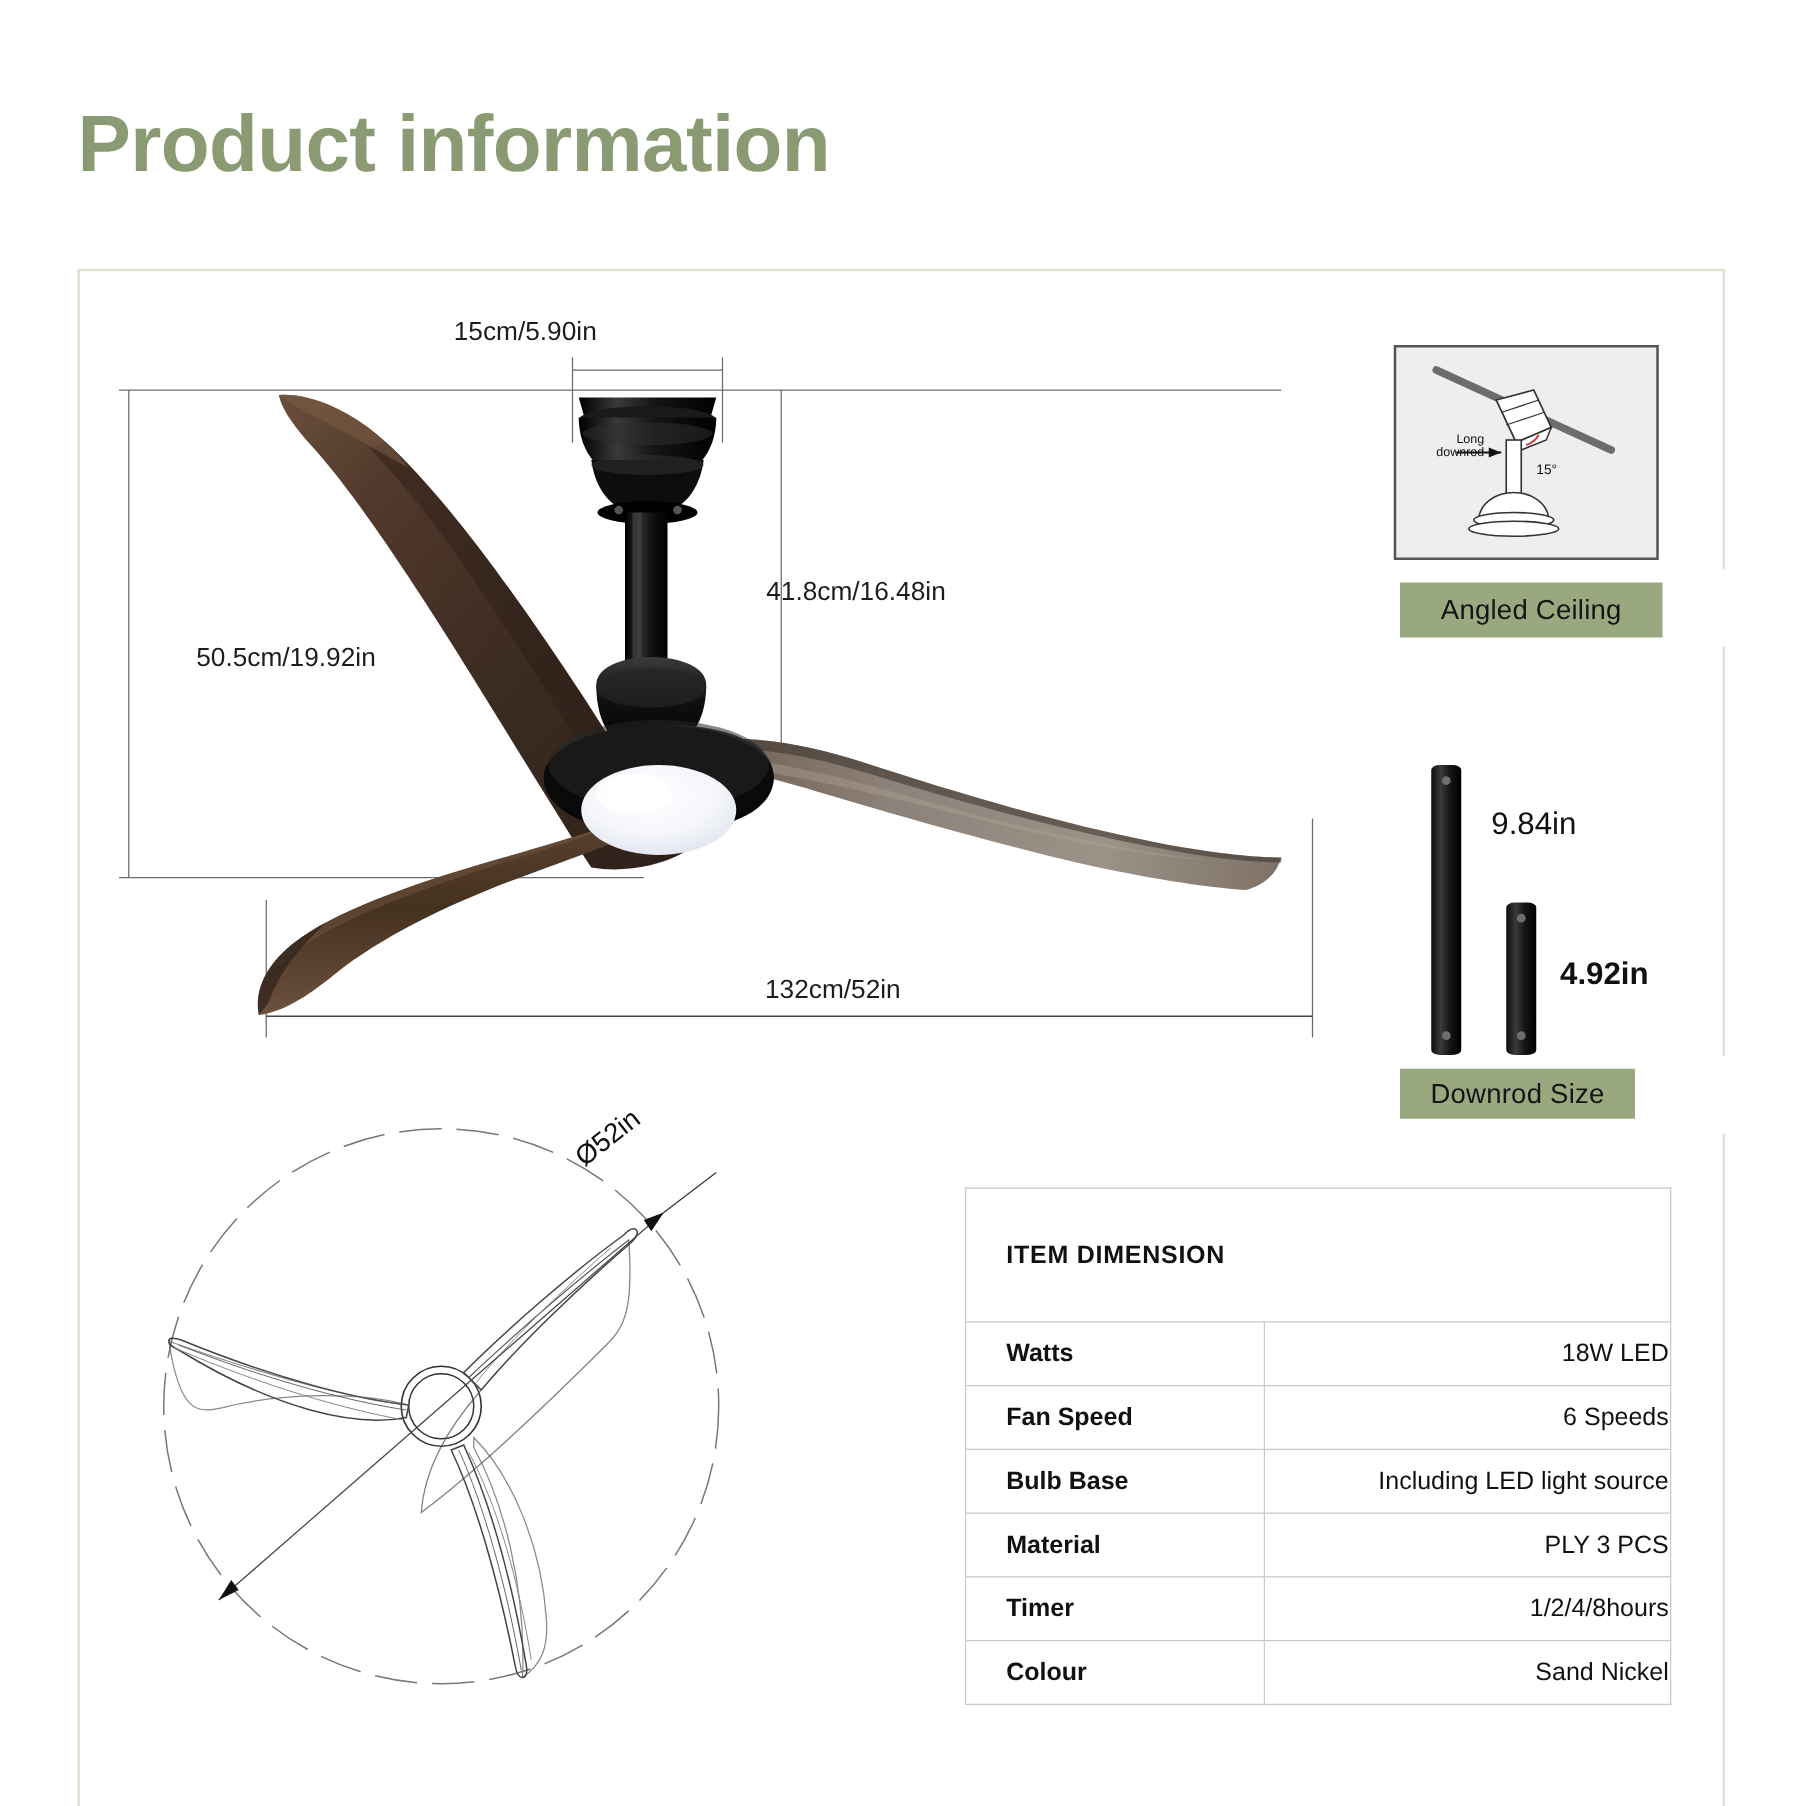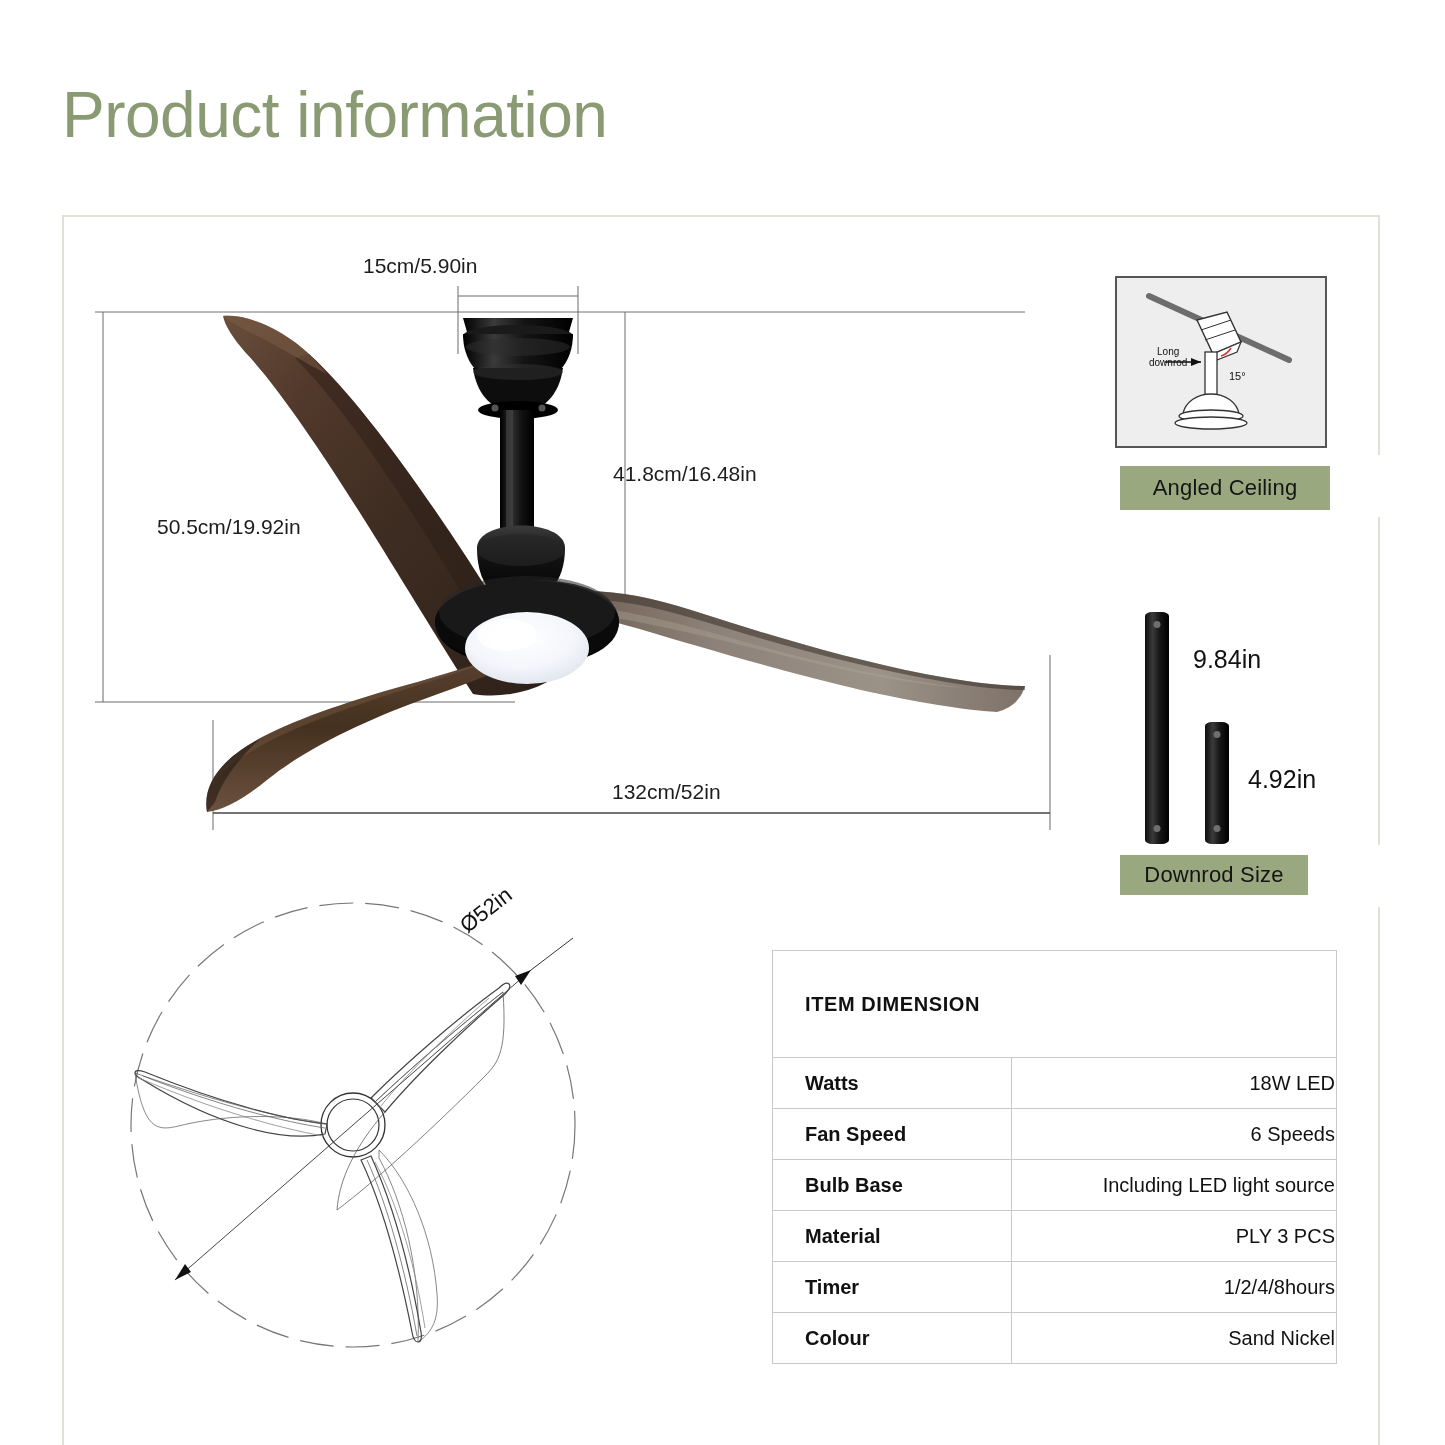--- a/index.html
+++ b/index.html
@@ -11,7 +11,7 @@
   }
   .page-title{
     position:absolute;left:62px;top:78px;
-    font-size:64px;font-weight:400;
+    font-size:64px;font-weight:700;
     color:#8a9a72;letter-spacing:-0.5px;
     white-space:nowrap;
     text-align:right;

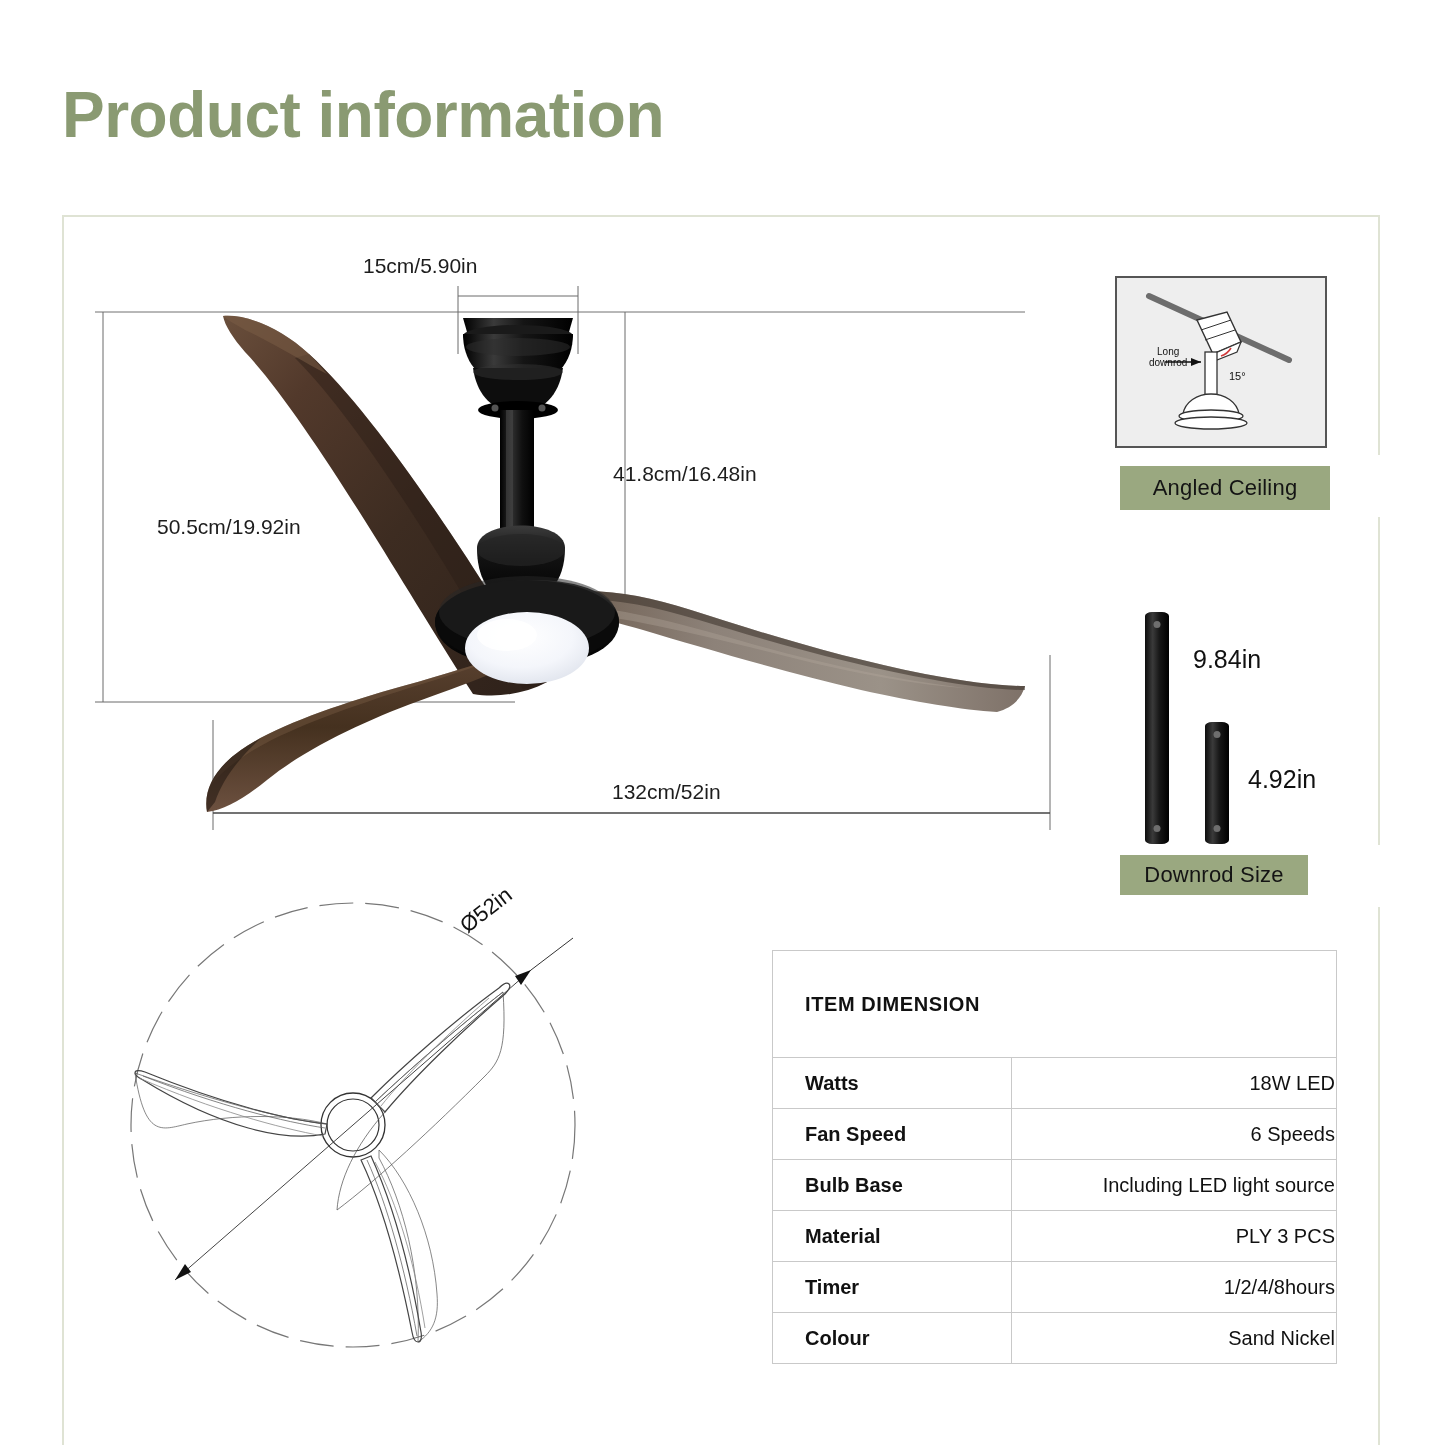--- a/index.html
+++ b/index.html
@@ -249,7 +249,7 @@
     <line x1="48" y1="84" x2="84" y2="84" stroke="#111" stroke-width="1.6"></line>
     <polygon points="84,84 74,80 74,88" fill="#111"></polygon>
   </svg>
-  <div style="position:absolute;left:32px;top:68px;font-size:10px;line-height:11px;color:#111;text-align:center;">
+  <div style="position:absolute;left:32px;top:68px;font-size:10px;line-height:11px;color:#111;text-align:right;">
     <span>Long</span><br>
     <span>downrod</span>
   </div>

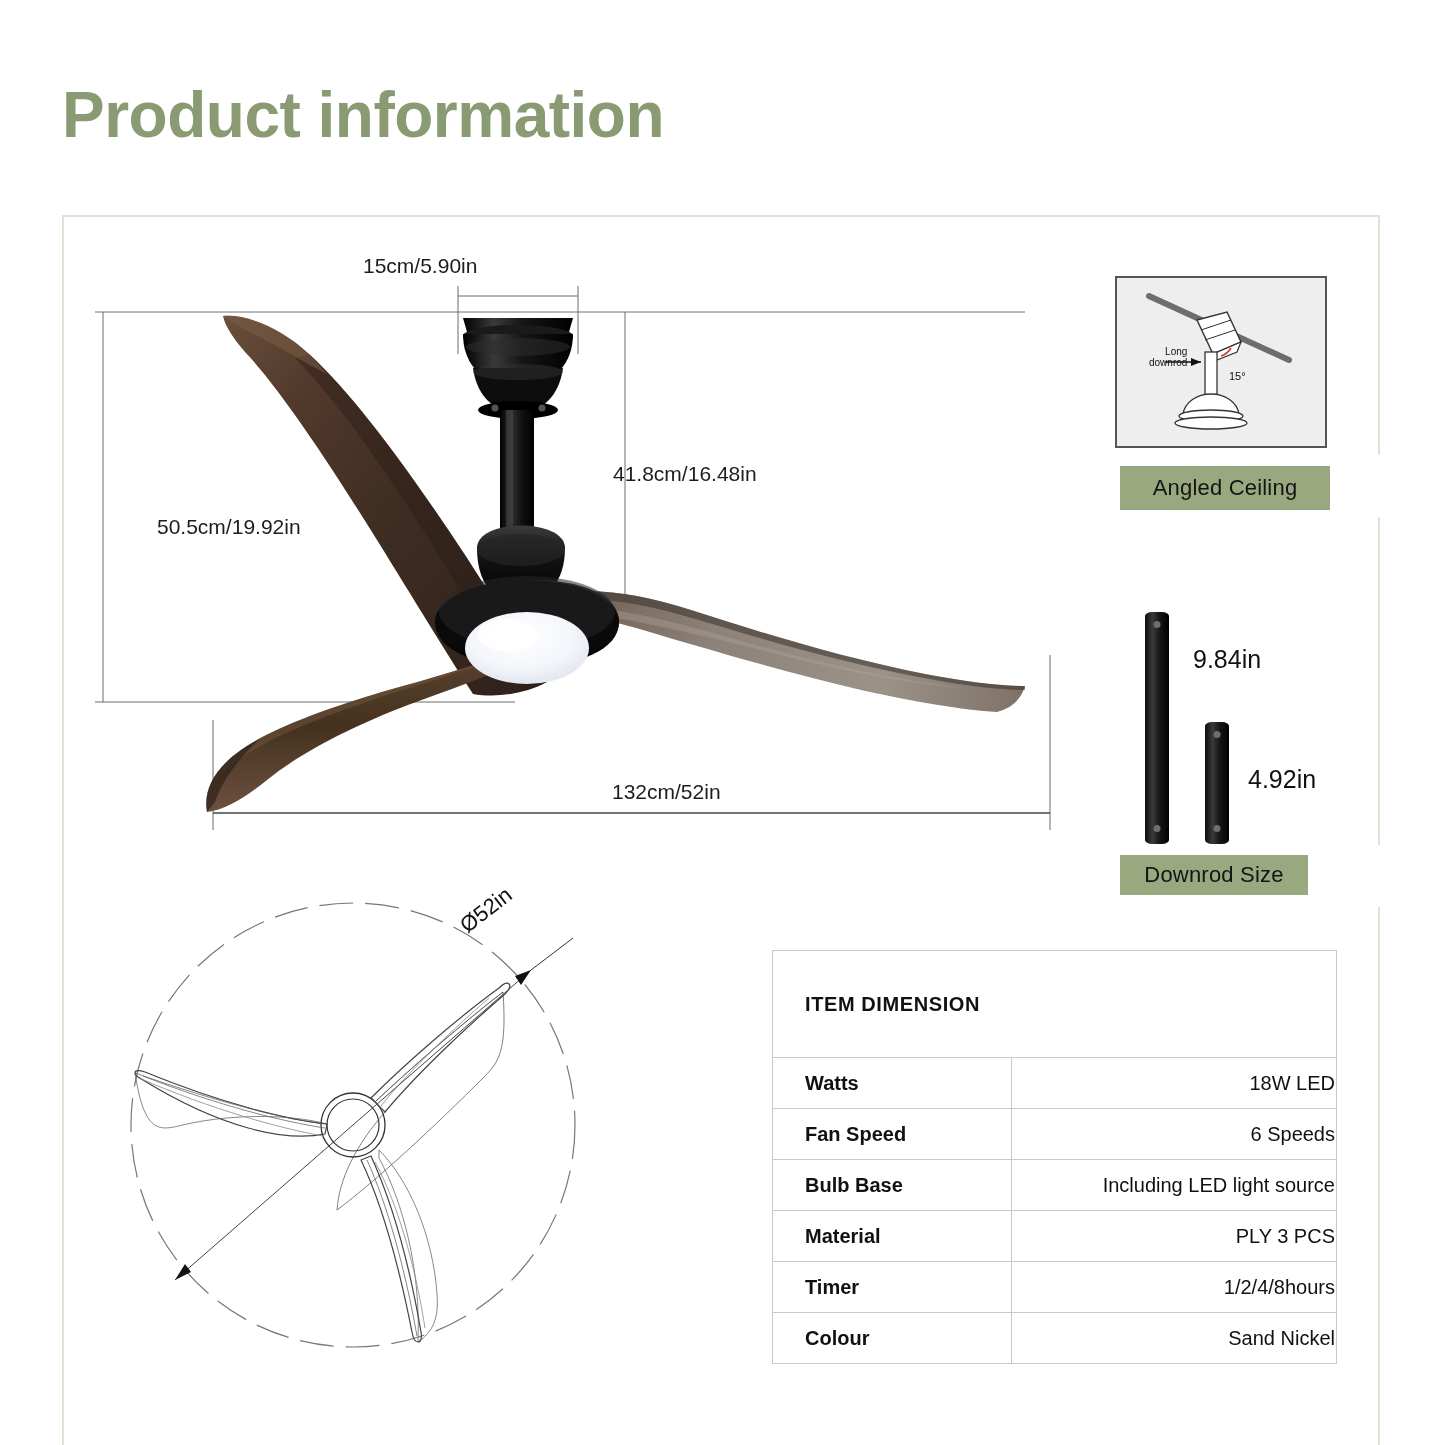--- a/index.html
+++ b/index.html
@@ -261,7 +261,7 @@
 <div class="rod-label" style="left:1193px;top:645px;">9.84in</div>
 
 <div class="rod" style="left:1205px;top:722px;width:24px;height:122px;"></div>
-<div class="rod-label" style="left:1248px;top:765px;">4.92in</div>
+<div class="rod-label" style="left:1248px;top:765px;font-weight:bold;">4.92in</div>
 
 <div class="cap-chip cap-dr">Downrod Size</div>
 

